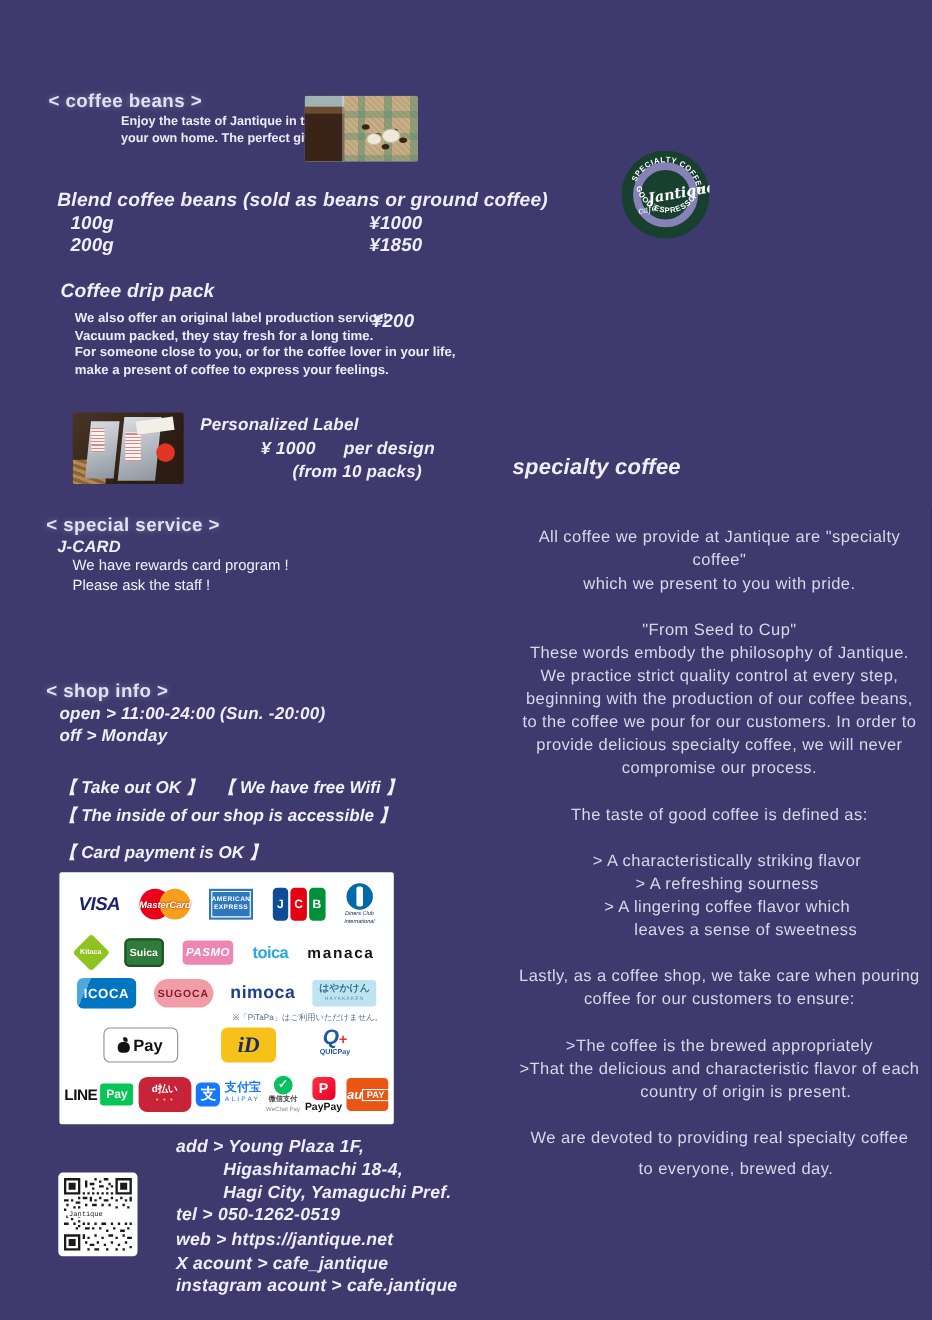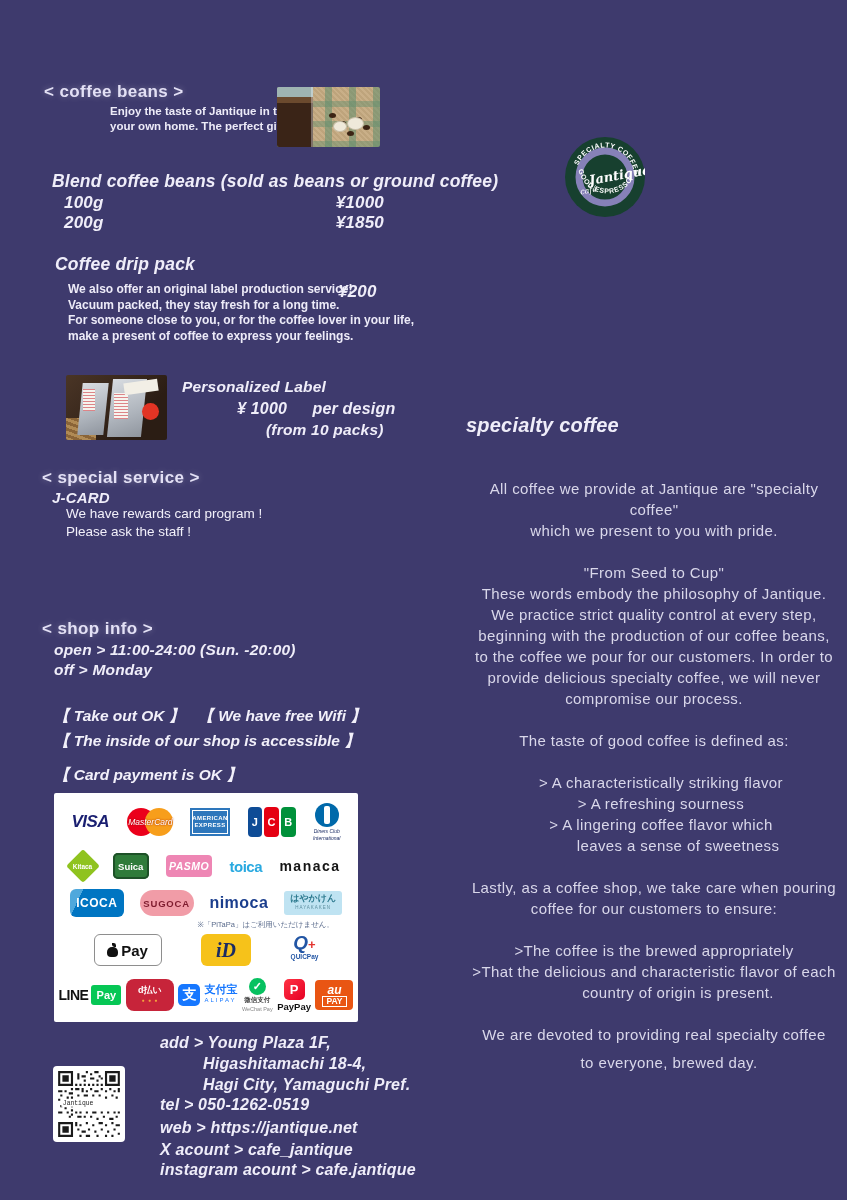--- a/index.html
+++ b/index.html
@@ -48,7 +48,7 @@
   .mc .c1{left:0;background:#EB001B;}
   .mc .c2{right:0;background:#F79E1B;}
   .mc span{position:absolute;left:0;right:0;top:9px;text-align:right;color:#fff;
-           font-style:italic;font-weight:400;font-size:8.5px;text-shadow:0 0 2px #900;}
+           font-style:italic;font-weight:700;font-size:8.5px;text-shadow:0 0 2px #900;}
   .amex{width:40px;height:28px;background:#2E77BC;color:#fff;font-weight:800;font-size:6px;
         flex-direction:column;line-height:7px;letter-spacing:.4px;box-shadow:inset 0 0 0 2px #2E77BC,inset 0 0 0 3px #fff;}
   .jcb{width:48px;height:30px;gap:2px;}

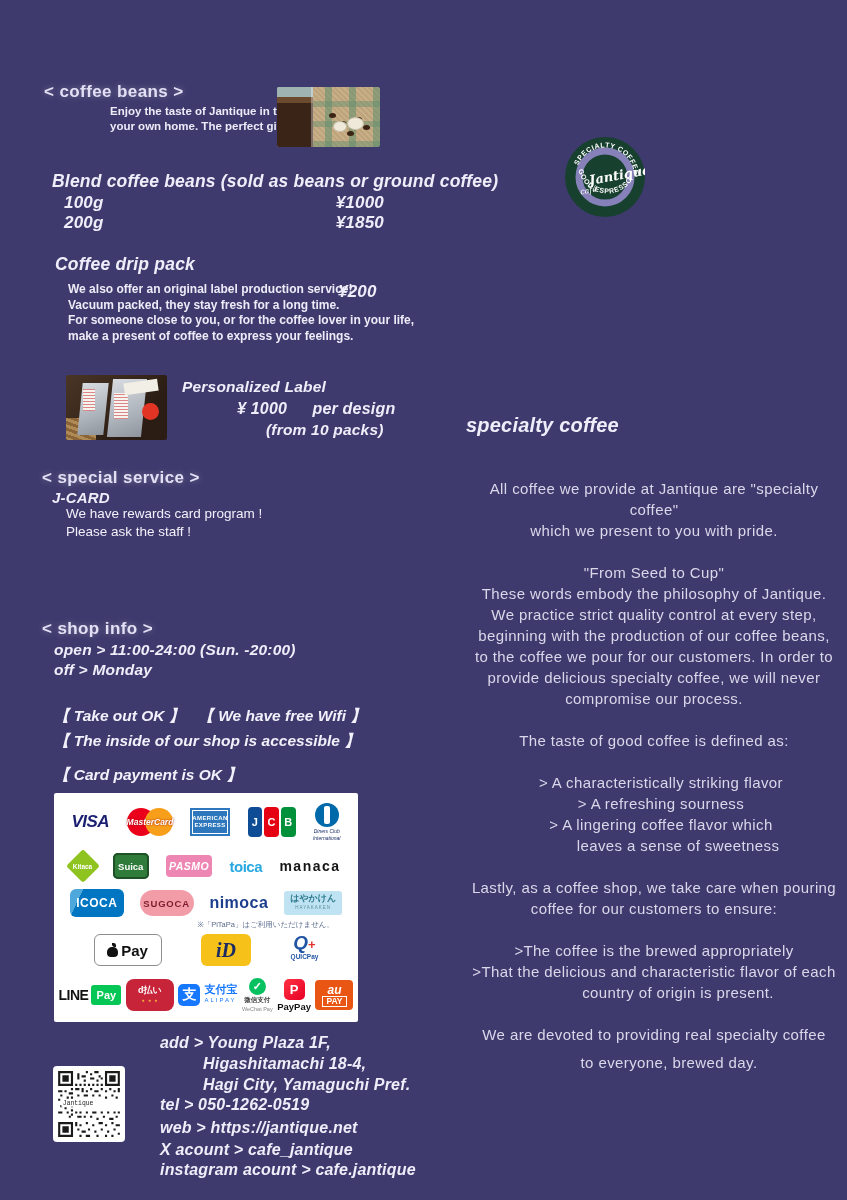--- a/index.html
+++ b/index.html
@@ -236,7 +236,7 @@
         <small>HAYAKAKEN</small>
       </span>
     </div>
-    <div class="abs note" style="right:24px;top:126px;">※「PiTaPa」はご利用いただけません。</div>
+    <div class="abs note" style="right:10px;top:126px;">※「PiTaPa」はご利用いただけません。</div>
     <div class="prow" style="top:138px;height:38px;">
       <span class="chip apple">
         <span class="appleglyph"></span>

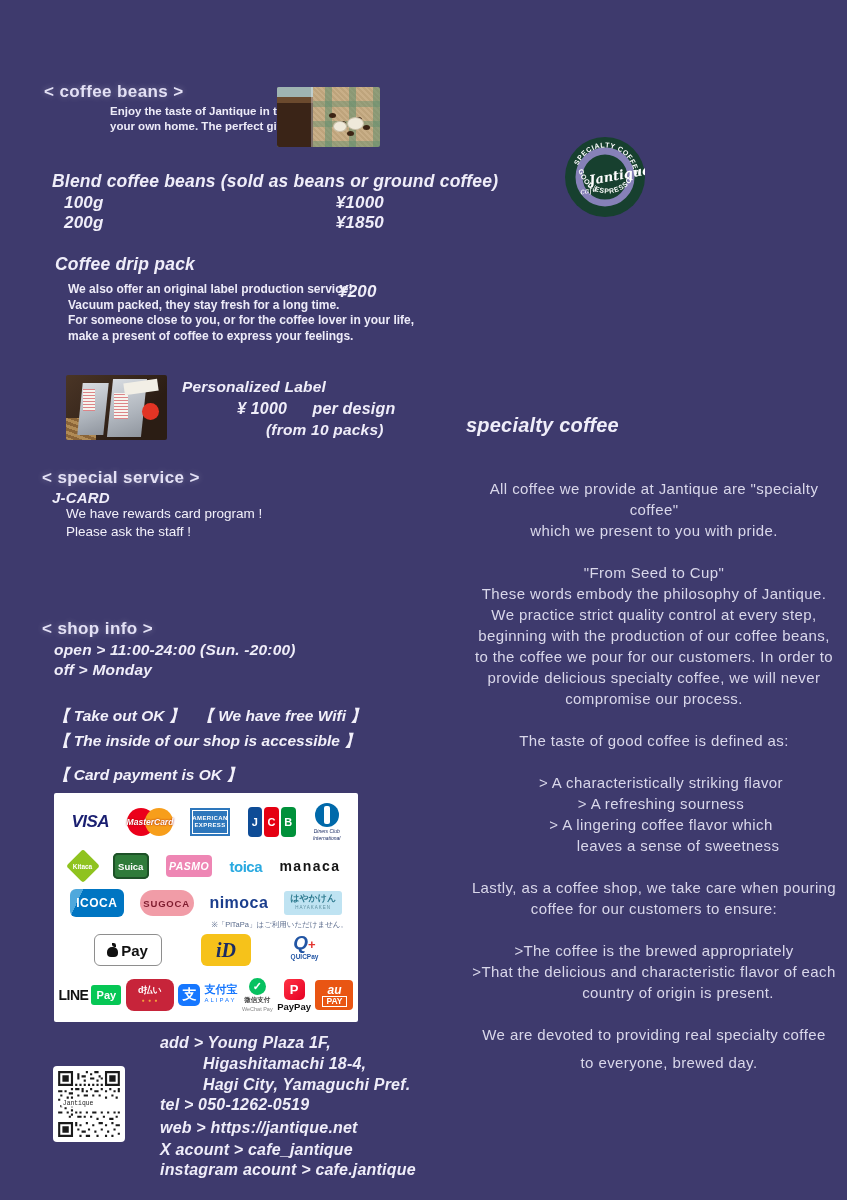--- a/index.html
+++ b/index.html
@@ -106,7 +106,7 @@
   .paypay .pp{width:21px;height:21px;background:linear-gradient(135deg,#FF3344,#E60024);border-radius:5px;color:#fff;
               font-weight:900;font-size:13px;display:flex;align-items:center;justify-content:center;}
   .paypay b{color:#111;font-weight:900;font-size:9.5px;}
-  .aupay{width:38px;height:30px;background:#E95513;border-radius:4px;flex-direction:column;line-height:12px;}
+  .aupay{width:38px;height:30px;background:#E95513;border-radius:4px;flex-direction:row;line-height:12px;}
   .aupay b{color:#fff;font-style:italic;font-weight:900;font-size:12px;}
   .aupay span{color:#fff;font-weight:900;font-size:8.5px;border:1px solid #fff;padding:0 3px;line-height:9px;}
   

